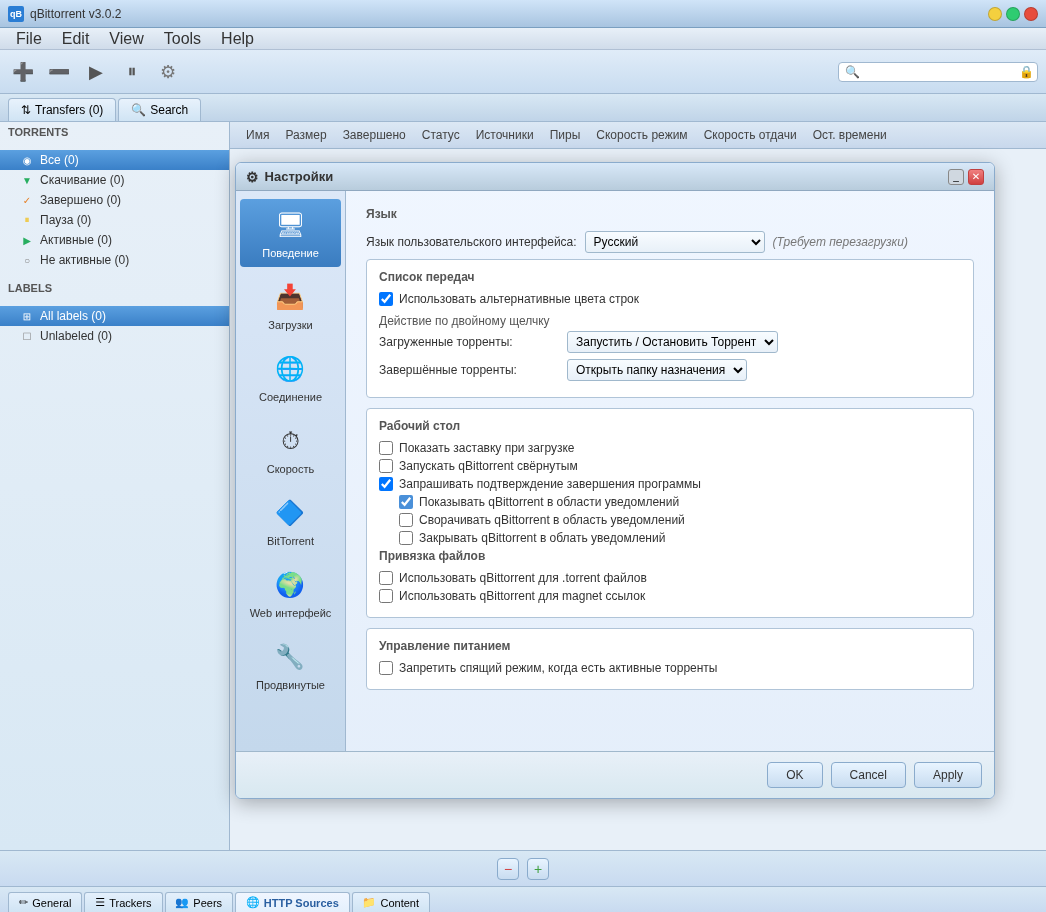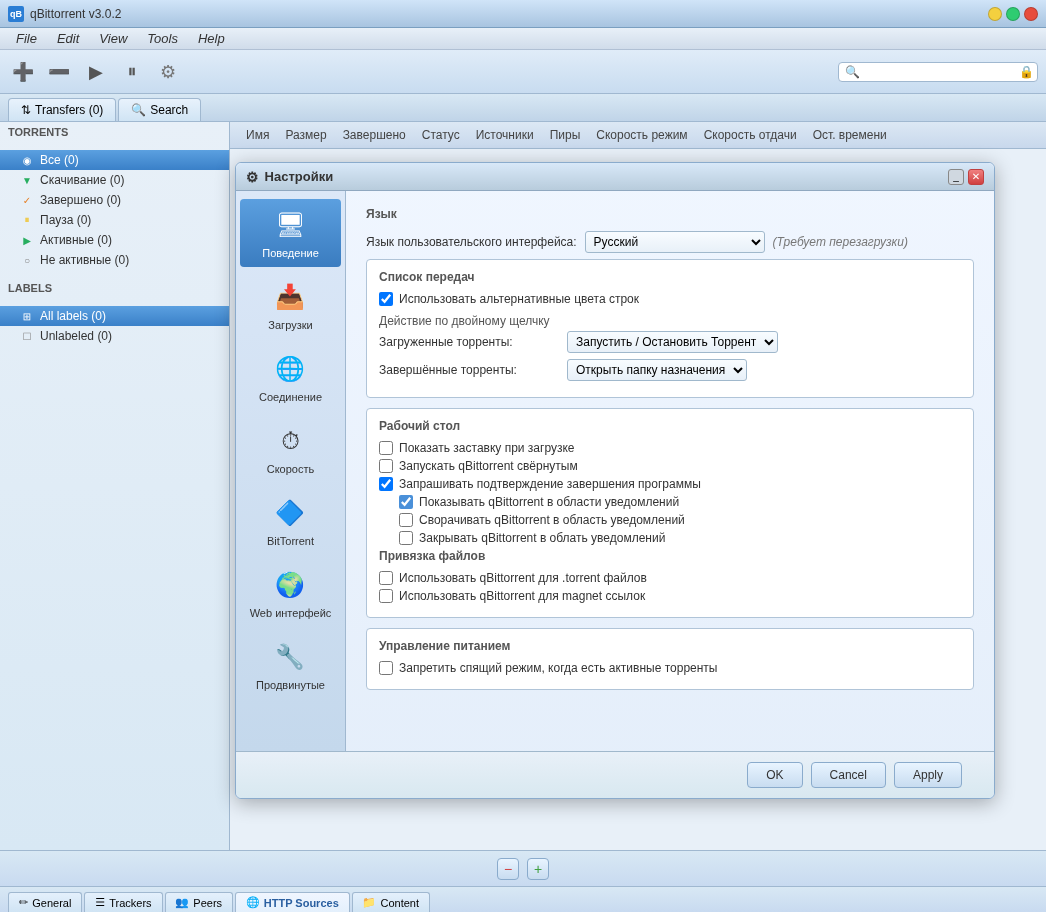--- a/index.html
+++ b/index.html
@@ -62,11 +62,10 @@
     }
     .menu-item {
       padding: 2px 8px;
-      font-size: 13px;
+      font-size: 16px;
       color: #333;
       cursor: pointer;
       border-radius: 3px;
-      font-style: italic;
     }
 
     

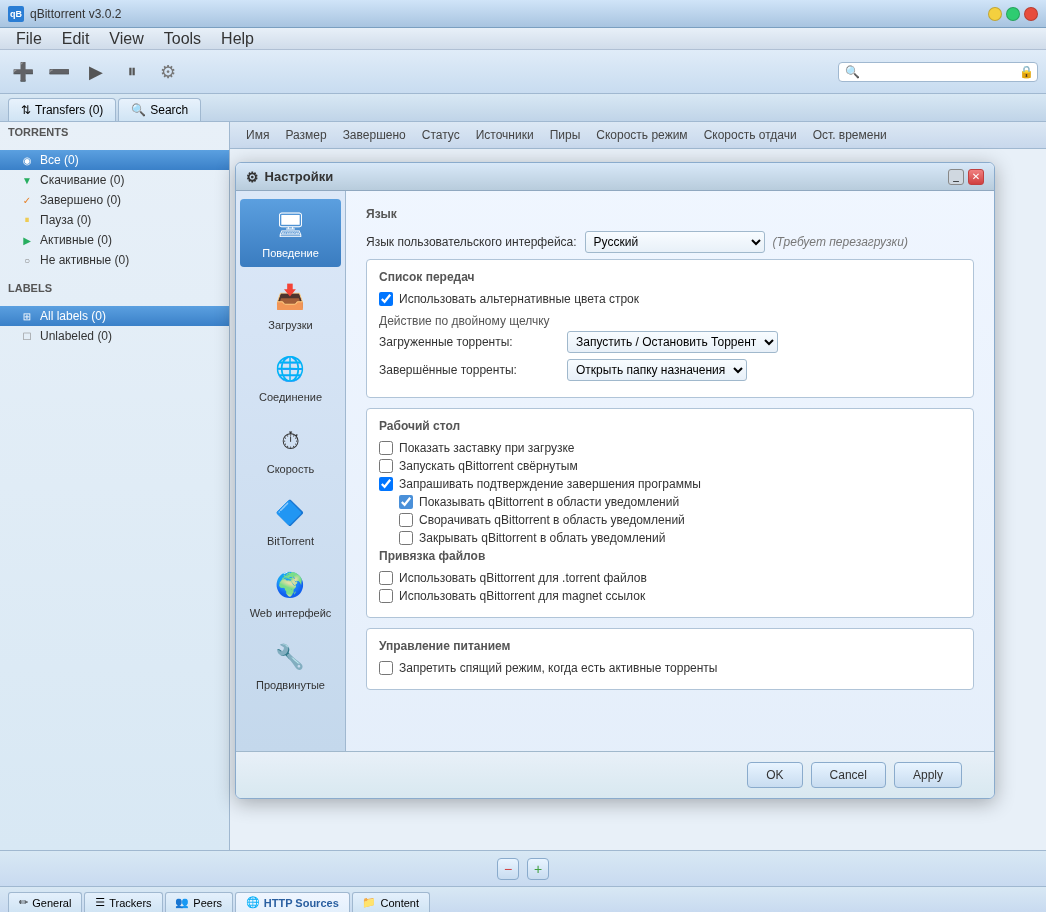--- a/index.html
+++ b/index.html
@@ -376,7 +376,7 @@
     
     .dialog-footer {
       border-top: 1px solid #a0b8cc;
-      padding: 10px 32px;
+      padding: 10px 12px;
       display: flex;
       justify-content: flex-end;
       gap: 8px;

